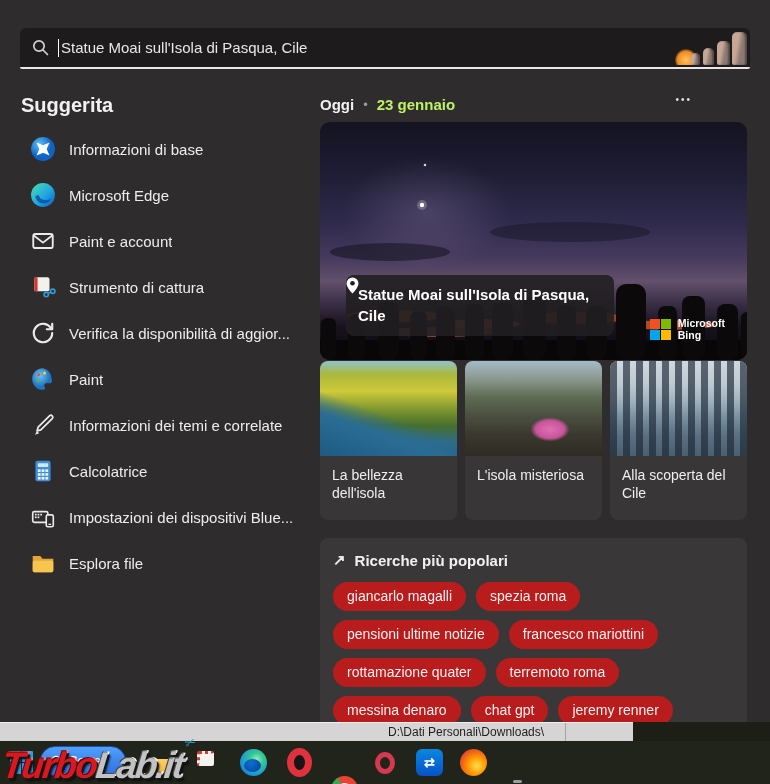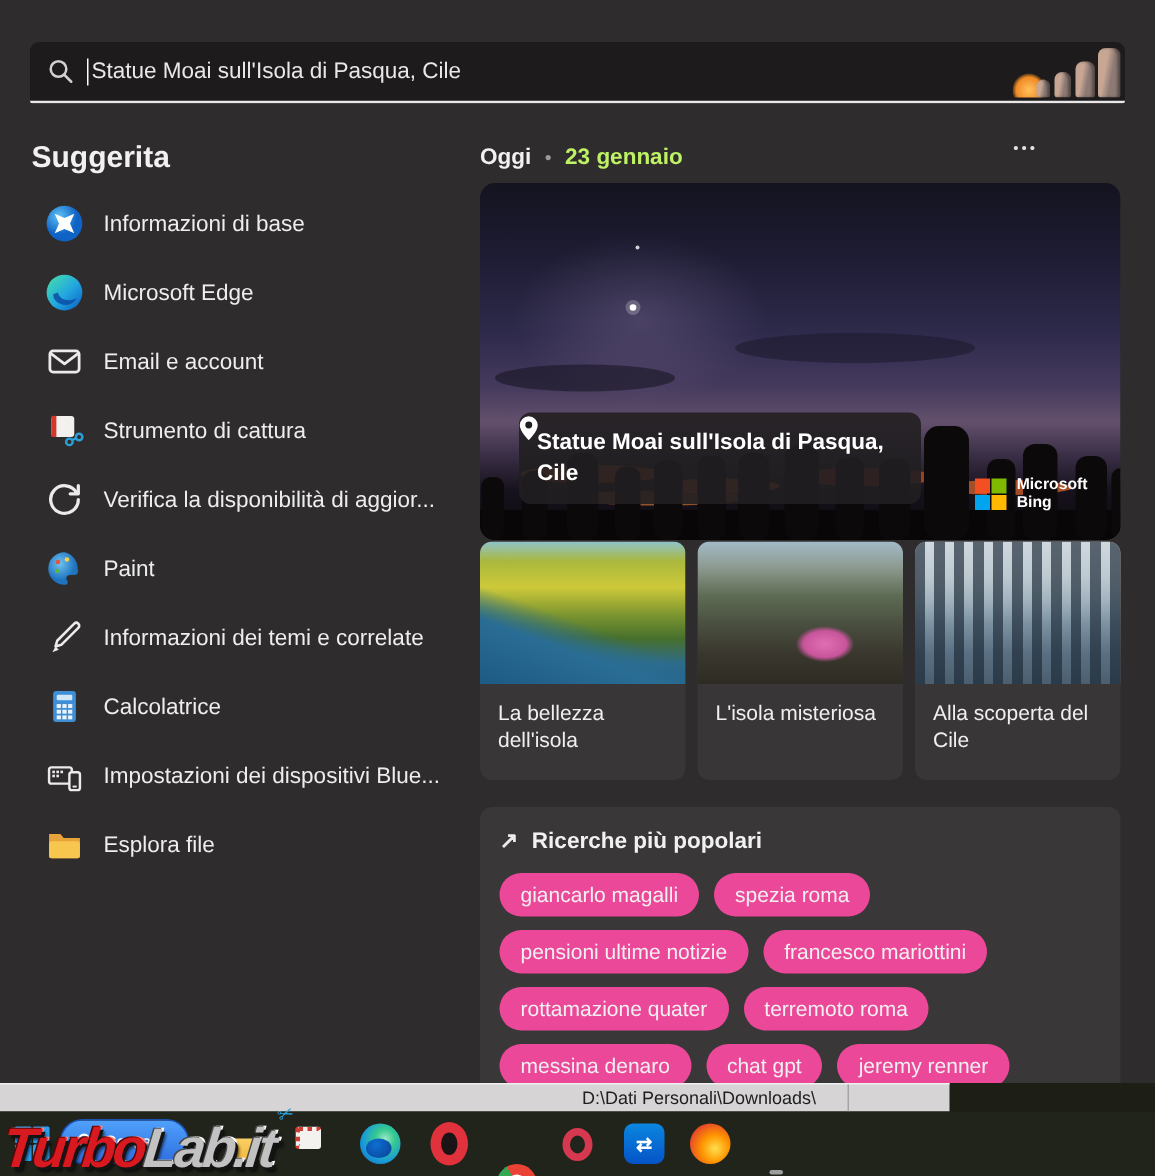--- a/index.html
+++ b/index.html
@@ -182,7 +182,7 @@
                 <path d="M3.5 7 L12 13.5 L20.5 7" fill="none" stroke="#eceaea" stroke-width="1.7" stroke-linejoin="round"></path>
               </svg>
             </span>
-            <span class="sb-label">Email e account</span>
+            <span class="sb-label">Paint e account</span>
           </div>
 
           <div class="sb-item">

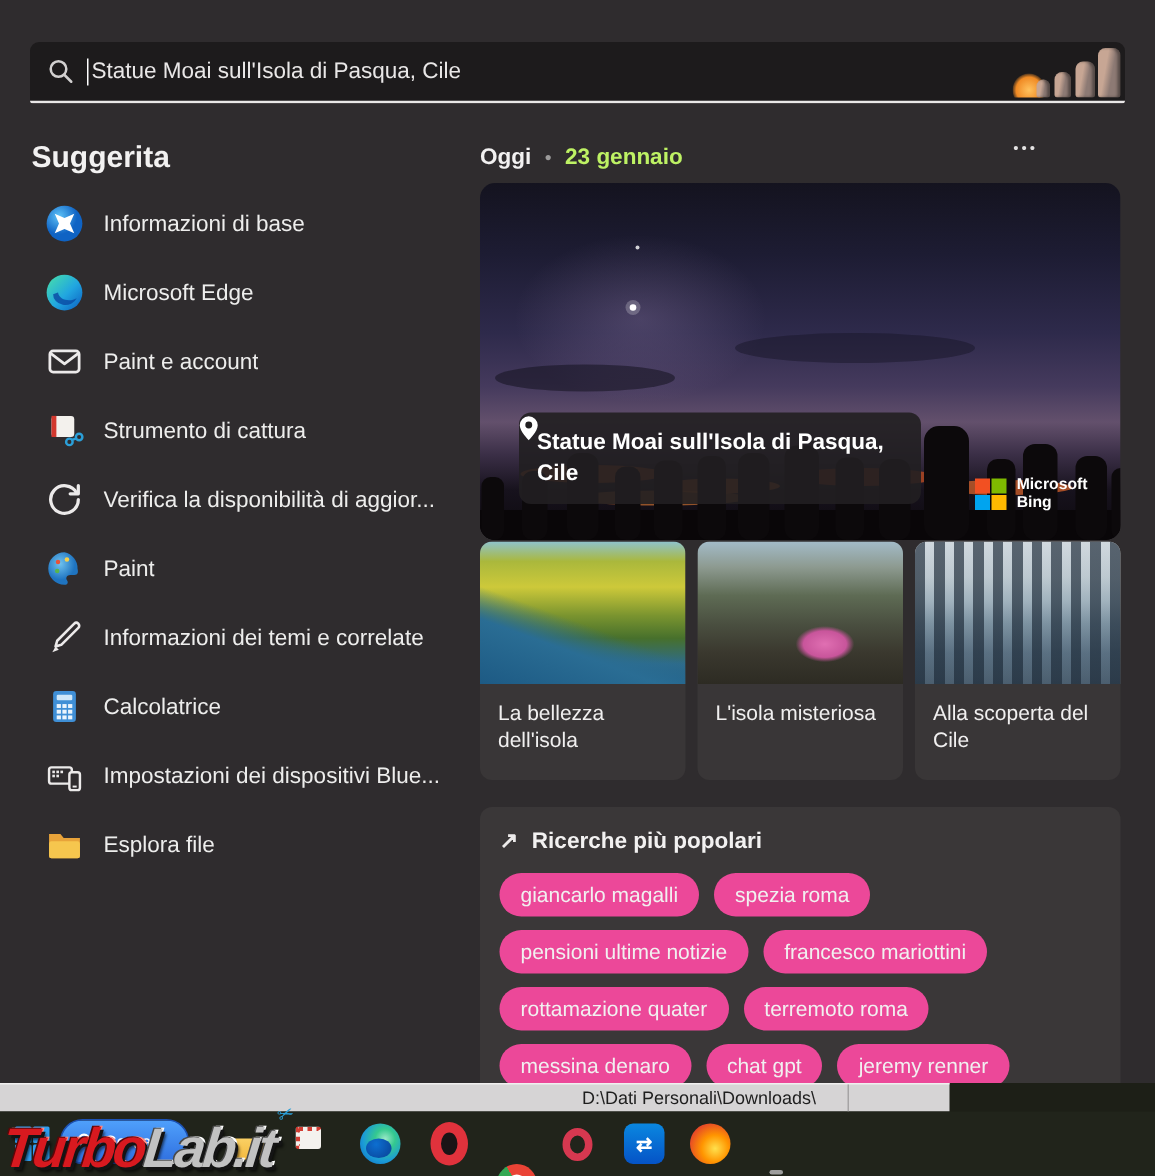--- a/index.html
+++ b/index.html
@@ -69,7 +69,7 @@
   .trend-ico { color:#eceaea; font-size:15px; font-weight:bold; }
   .pop-title { color:#f2f1f1; font-size:15px; font-weight:bold; }
   .chips { margin-top:13px; display:flex; flex-wrap:wrap; gap:9px 10px; }
-  .chip { background:#ec4899; border-radius:15px; padding:6px 14px 7px; color:#f1f0f0; font-size:14px; white-space:nowrap; cursor:default; }
+  .chip { background:#b91c1c; border-radius:15px; padding:6px 14px 7px; color:#f1f0f0; font-size:14px; white-space:nowrap; cursor:default; }
 
   
   .band { position:absolute; left:0; top:722px; width:633px; height:19px; background:#d6d4d5; border-top:1px solid #f0efef; }

